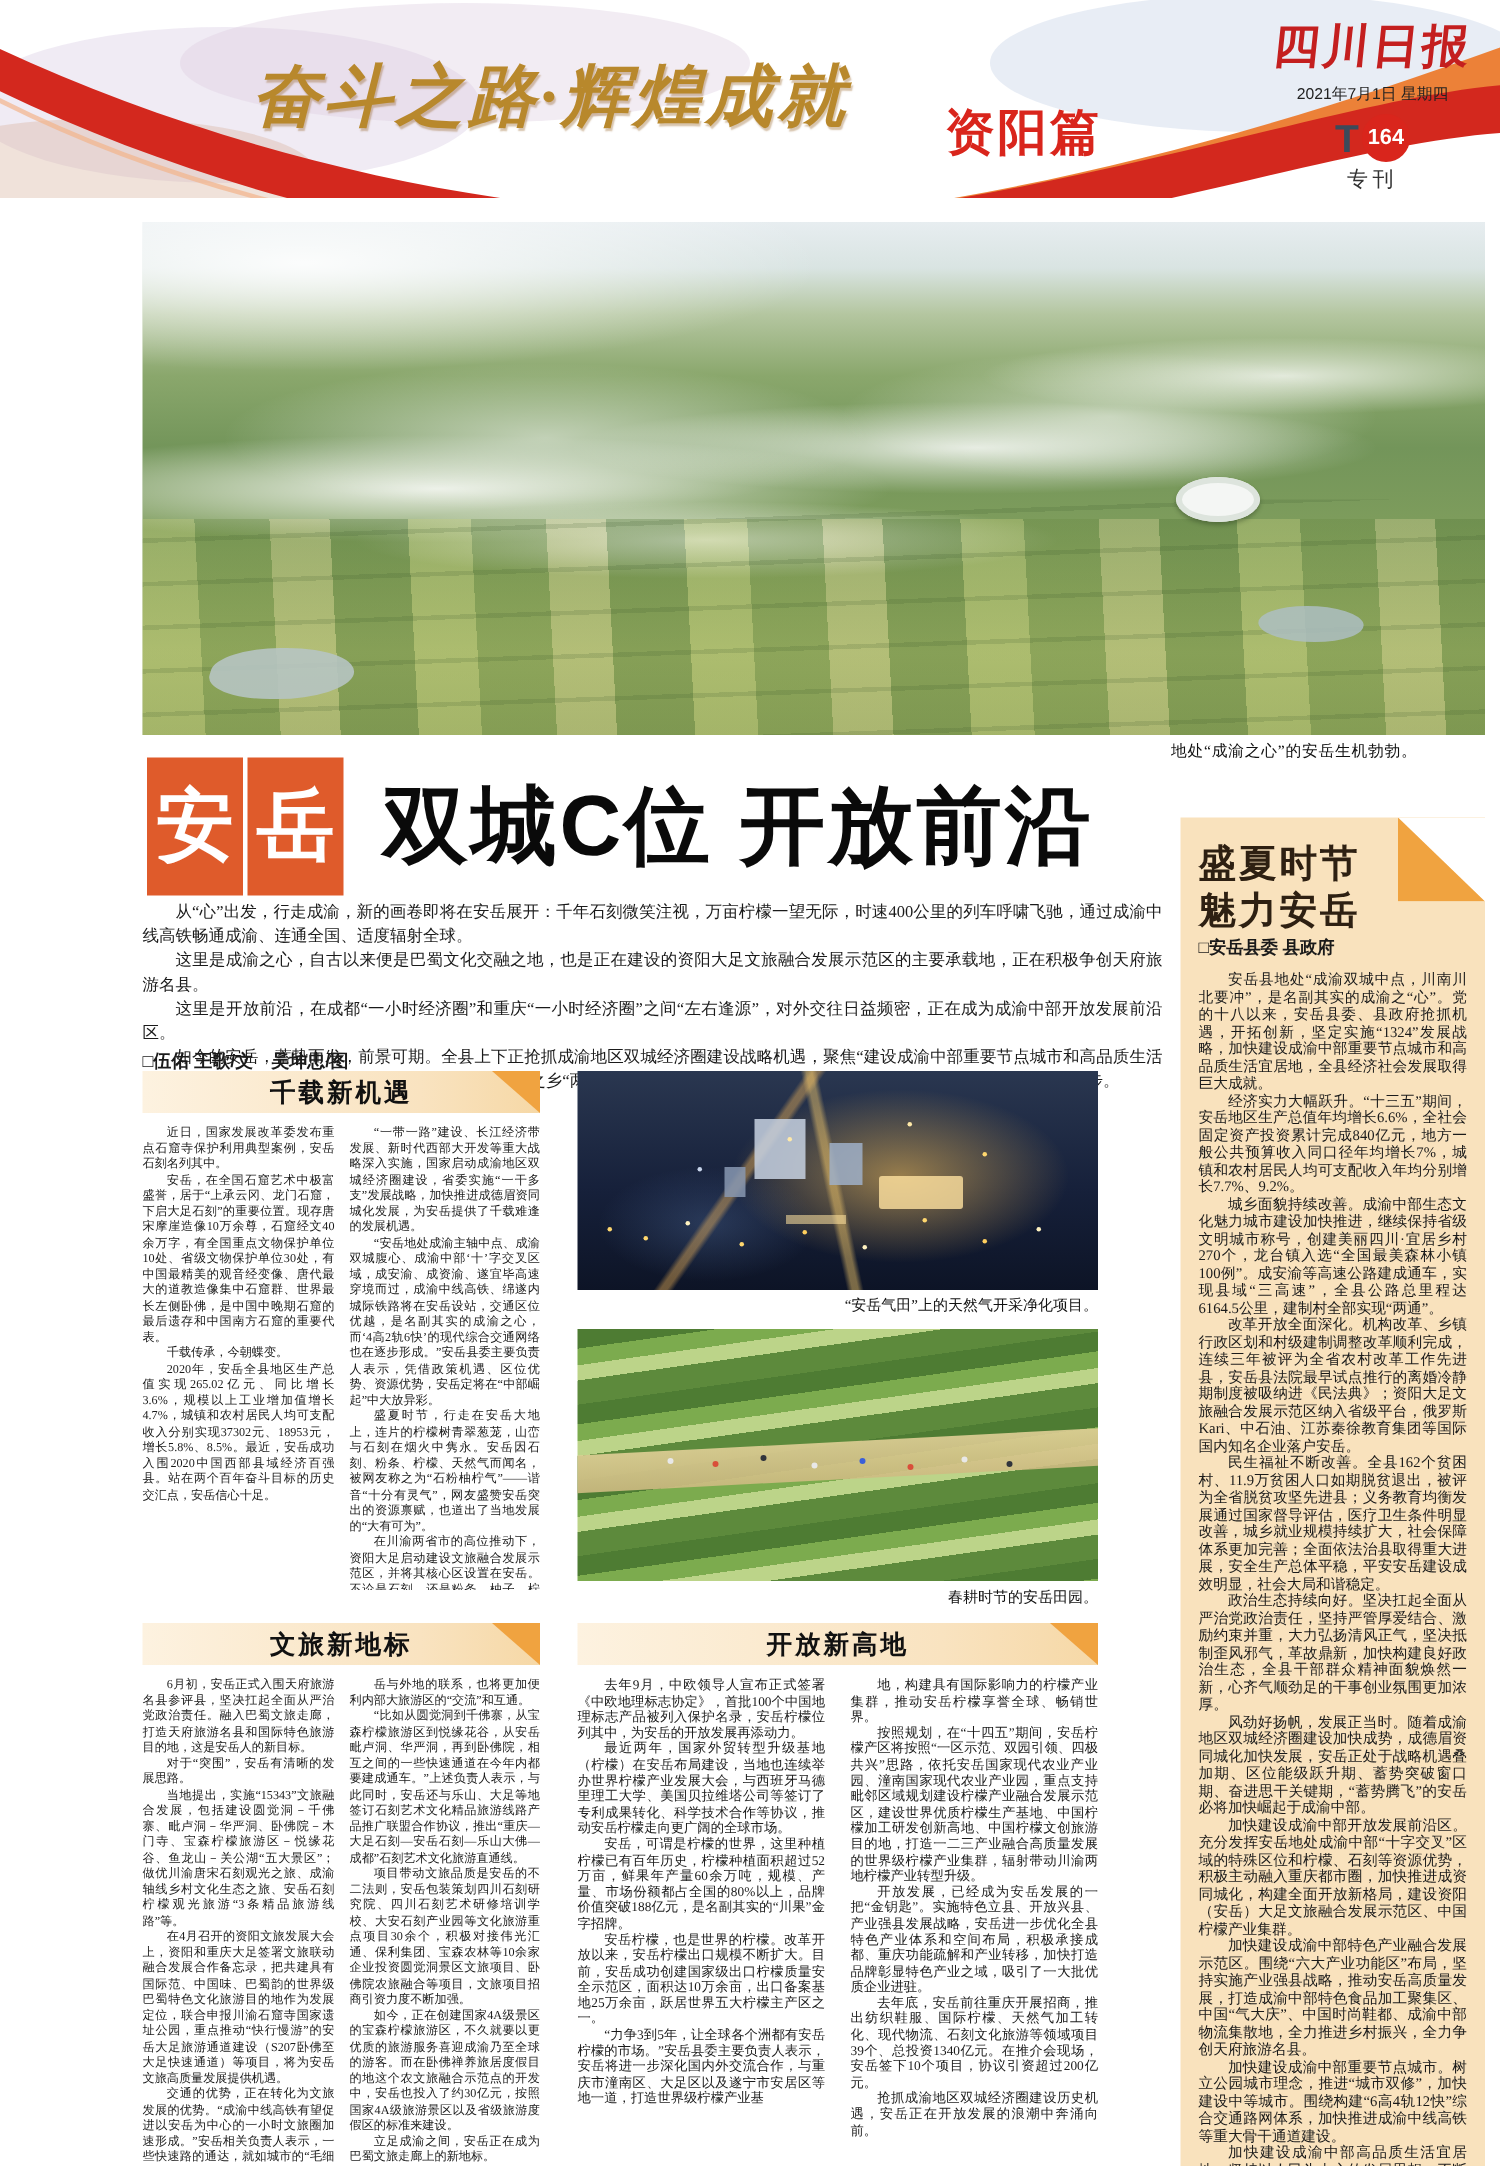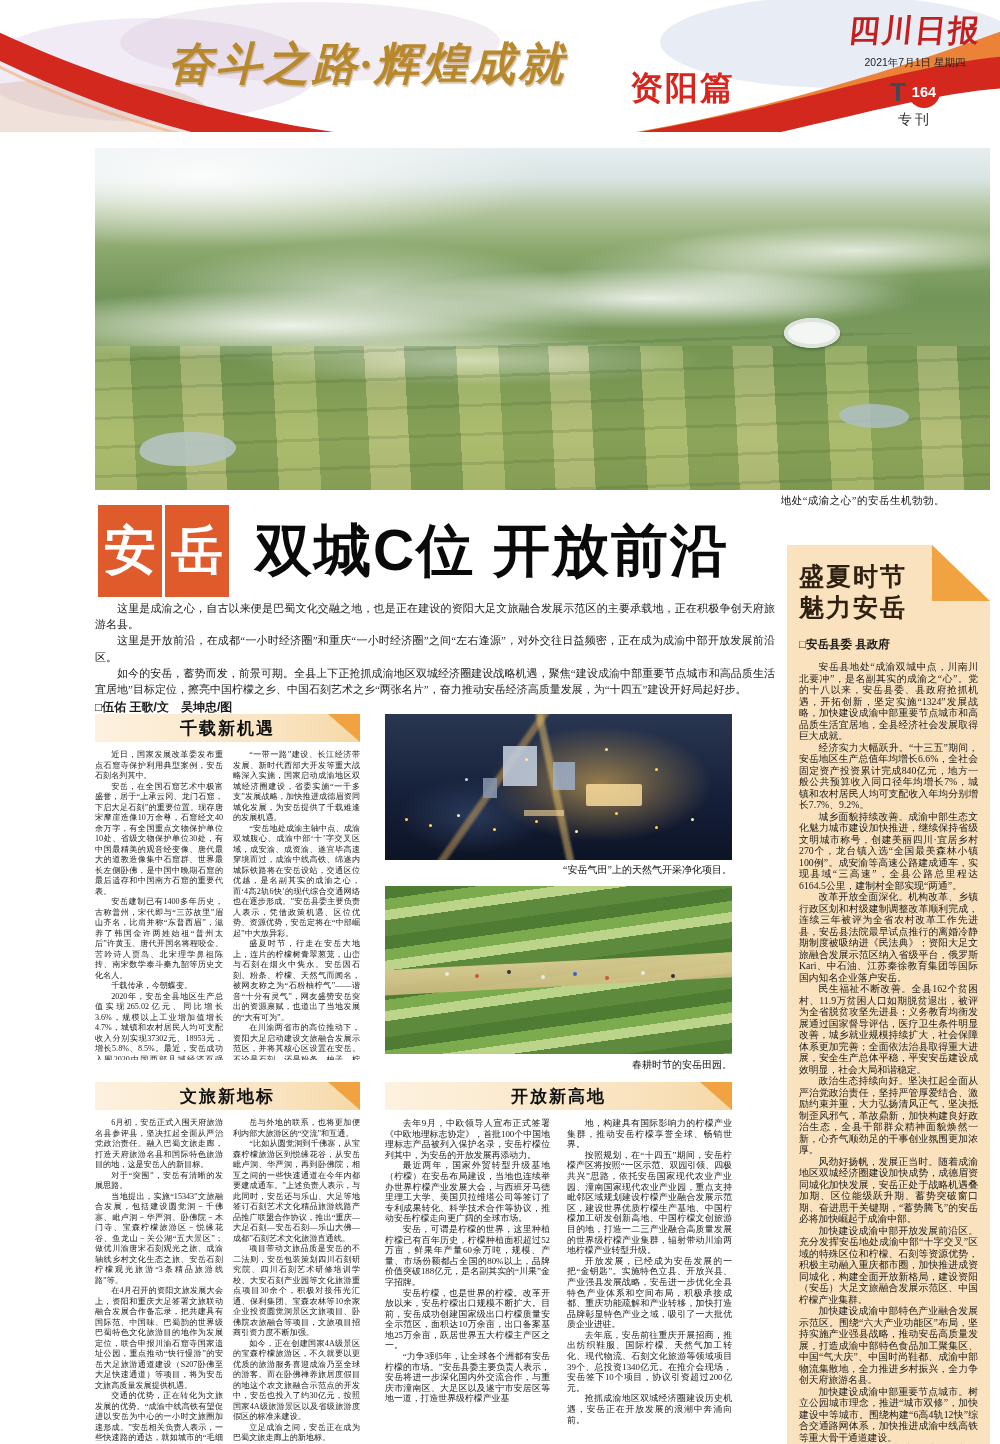--- a/index.html
+++ b/index.html
@@ -165,6 +165,7 @@
   </div>
 
   <div class="intro">
+      <p>从“心”出发，行走成渝，新的画卷即将在安岳展开：千年石刻微笑注视，万亩柠檬一望无际，时速400公里的列车呼啸飞驰，通过成渝中线高铁畅通成渝、连通全国、适度辐射全球。</p>
       <p>这里是成渝之心，自古以来便是巴蜀文化交融之地，也是正在建设的资阳大足文旅融合发展示范区的主要承载地，正在积极争创天府旅游名县。</p>
       <p>这里是开放前沿，在成都“一小时经济圈”和重庆“一小时经济圈”之间“左右逢源”，对外交往日益频密，正在成为成渝中部开放发展前沿区。</p>
       <p>如今的安岳，蓄势而发，前景可期。全县上下正抢抓成渝地区双城经济圈建设战略机遇，聚焦“建设成渝中部重要节点城市和高品质生活宜居地”目标定位，擦亮中国柠檬之乡、中国石刻艺术之乡“两张名片”，奋力推动安岳经济高质量发展，为“十四五”建设开好局起好步。</p>

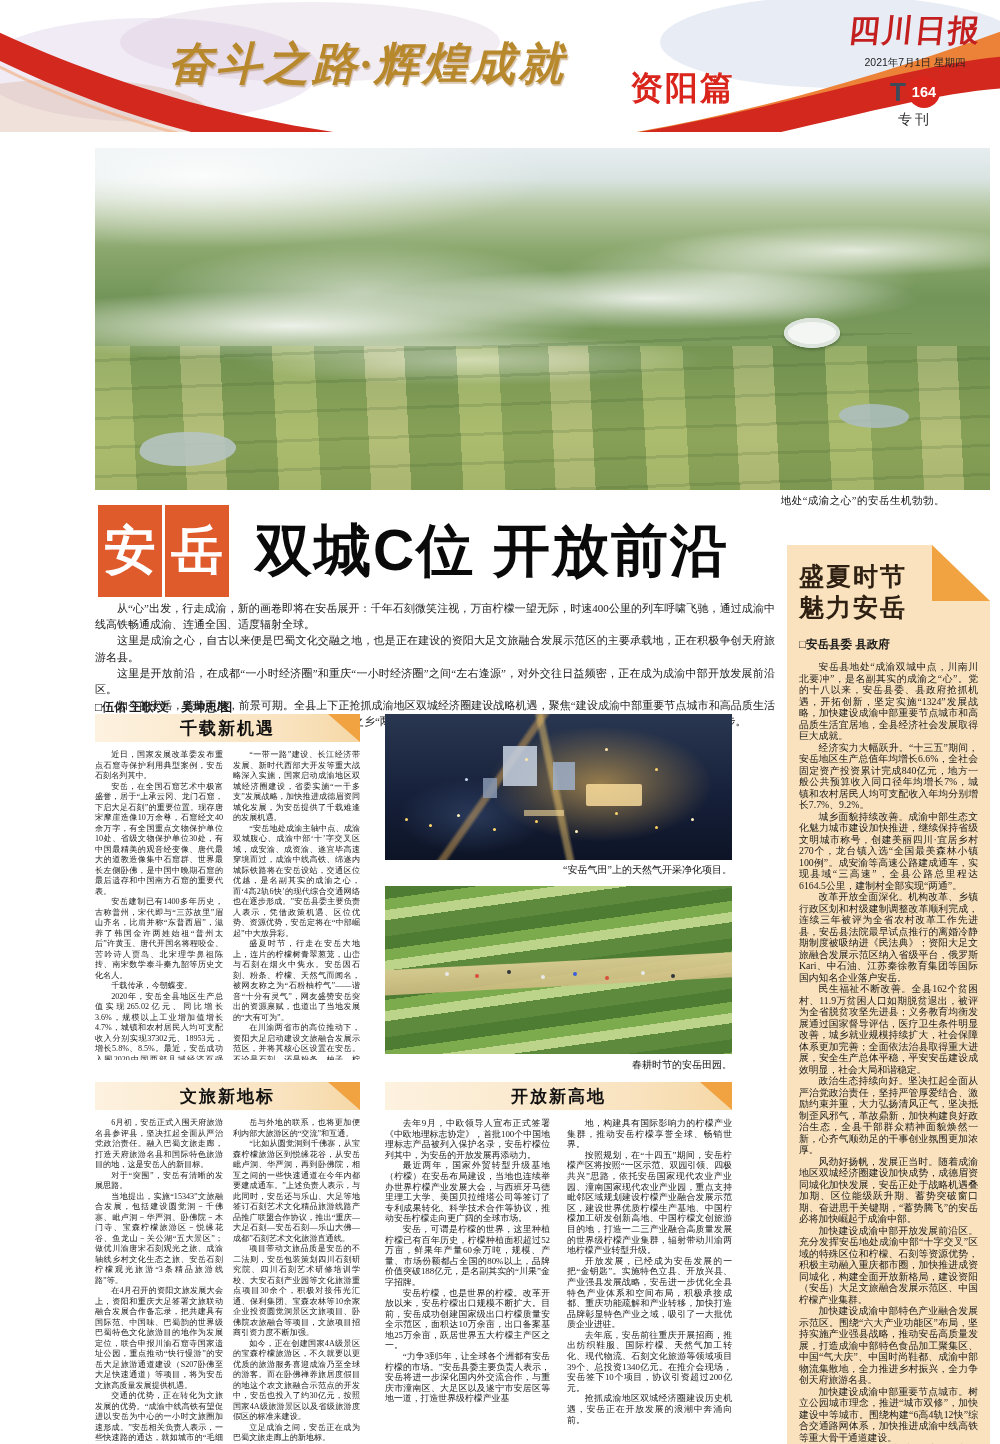--- a/index.html
+++ b/index.html
@@ -116,7 +116,7 @@
         clip-path:polygon(0 0,100% 100%,0 100%);}
   .sb-title{font-size:25px;line-height:31px;font-weight:bold;color:#2e2012;
         font-family:"Liberation Sans",sans-serif;letter-spacing:2px;}
-  .sb-byline{margin-top:14px;font-size:11.5px;font-weight:bold;font-family:"Liberation Sans",sans-serif;}
+  .sb-byline{margin-top:1px;font-size:11.5px;font-weight:bold;font-family:"Liberation Sans",sans-serif;}
   .sb-body{margin-top:9px;font-size:9.8px;line-height:11.5px;text-align:justify;}
   .sb-body p{margin:0;text-indent:2em;}
 </style>

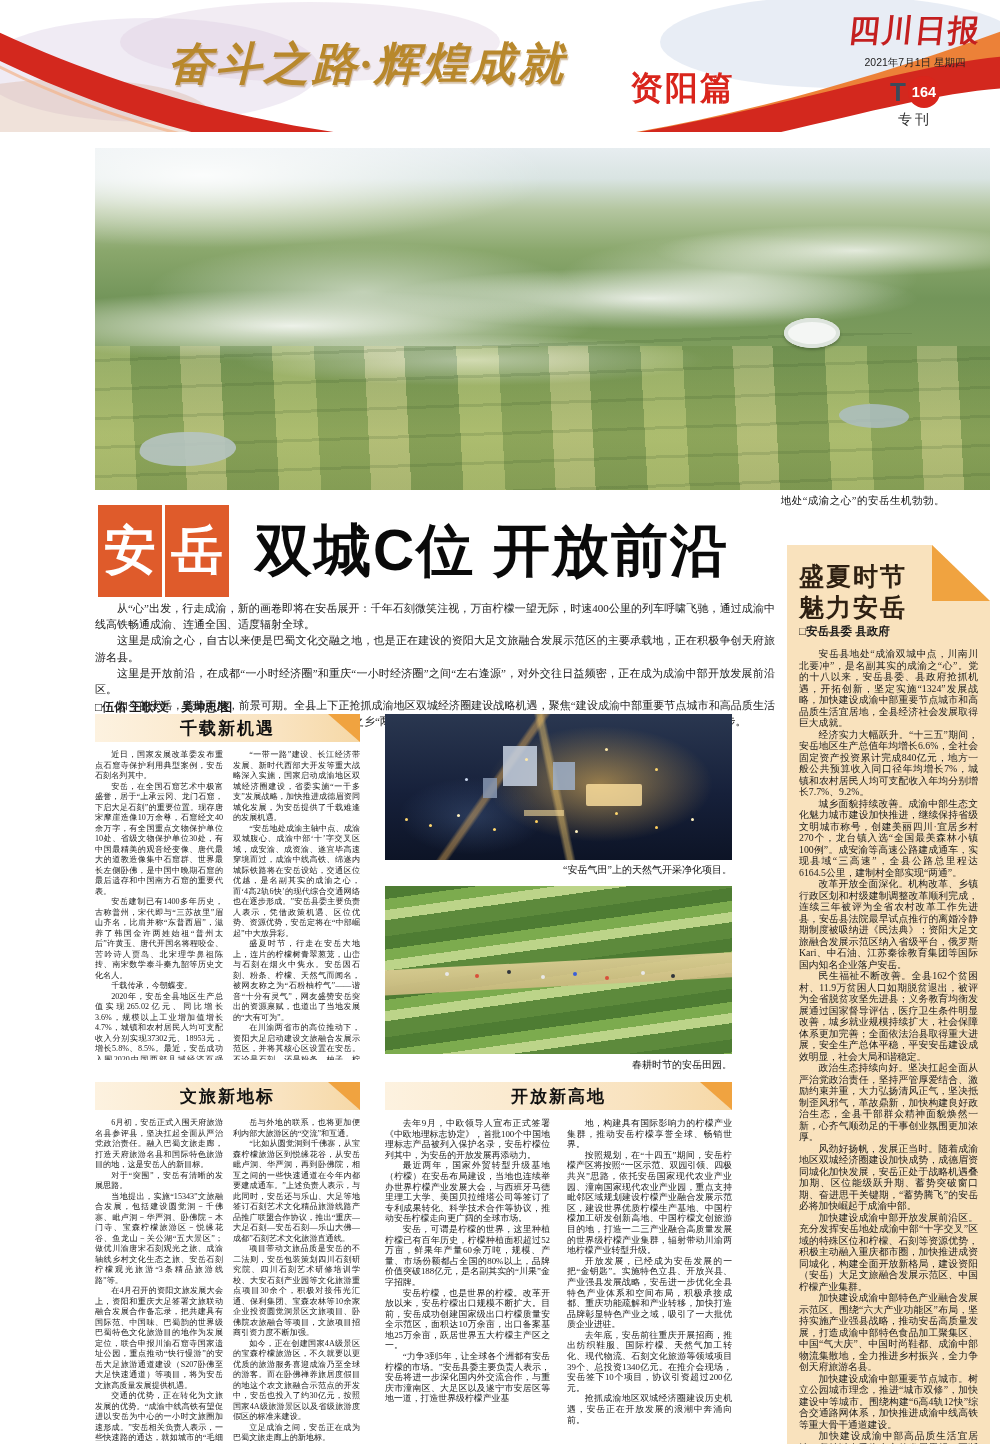--- a/index.html
+++ b/index.html
@@ -179,7 +179,6 @@
   <div class="col s1c1">
       <p>近日，国家发展改革委发布重点石窟寺保护利用典型案例，安岳石刻名列其中。</p>
       <p>安岳，在全国石窟艺术中极富盛誉，居于“上承云冈、龙门石窟，下启大足石刻”的重要位置。现存唐宋摩崖造像10万余尊，石窟经文40余万字，有全国重点文物保护单位10处、省级文物保护单位30处，有中国最精美的观音经变像、唐代最大的道教造像集中石窟群、世界最长左侧卧佛，是中国中晚期石窟的最后遗存和中国南方石窟的重要代表。</p>
-      <p>安岳建制已有1400多年历史，古称普州，宋代即与“三苏故里”眉山齐名，比肩并称“东普西眉”，滋养了韩国金许两姓始祖“普州太后”许黄玉、唐代开国名将程咬金、苦吟诗人贾岛、北宋理学鼻祖陈抟、南宋数学泰斗秦九韶等历史文化名人。</p>
       <p>千载传承，今朝蝶变。</p>
       <p>2020年，安岳全县地区生产总值实现265.02亿元、同比增长3.6%，规模以上工业增加值增长4.7%，城镇和农村居民人均可支配收入分别实现37302元、18953元，增长5.8%、8.5%。最近，安岳成功入围2020中国西部县域经济百强县。站在两个百年奋斗目标的历史交汇点，安岳信心十足。</p>
     </div>

